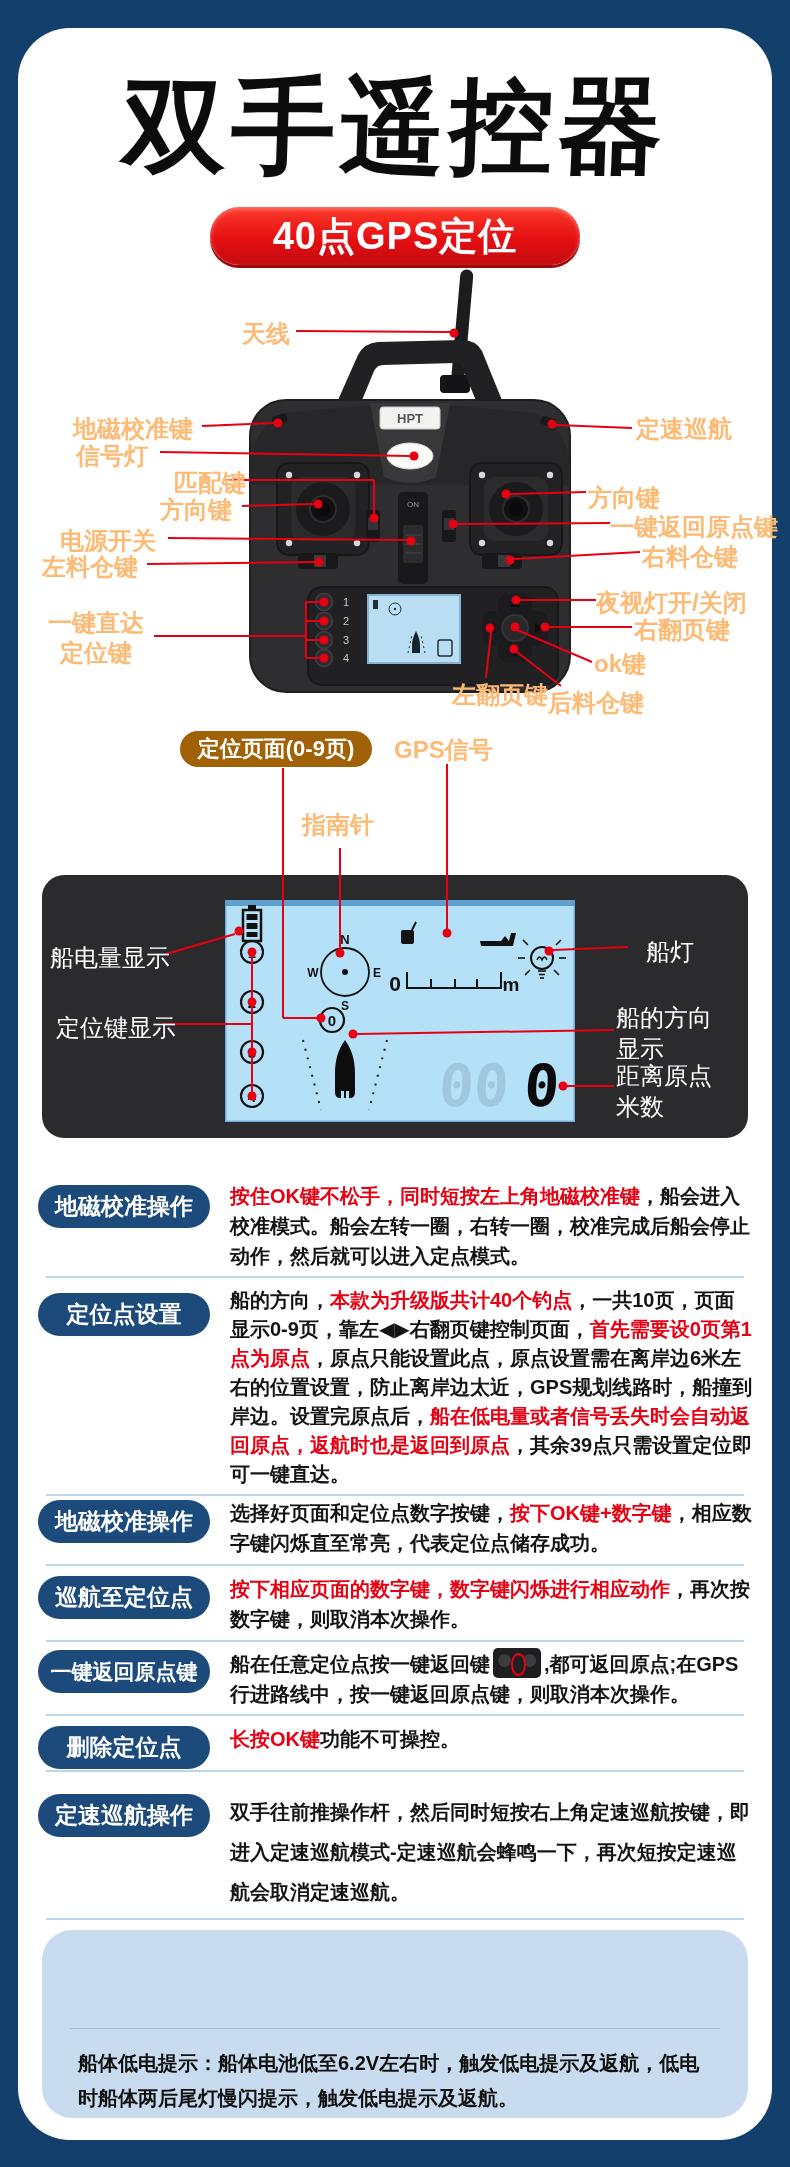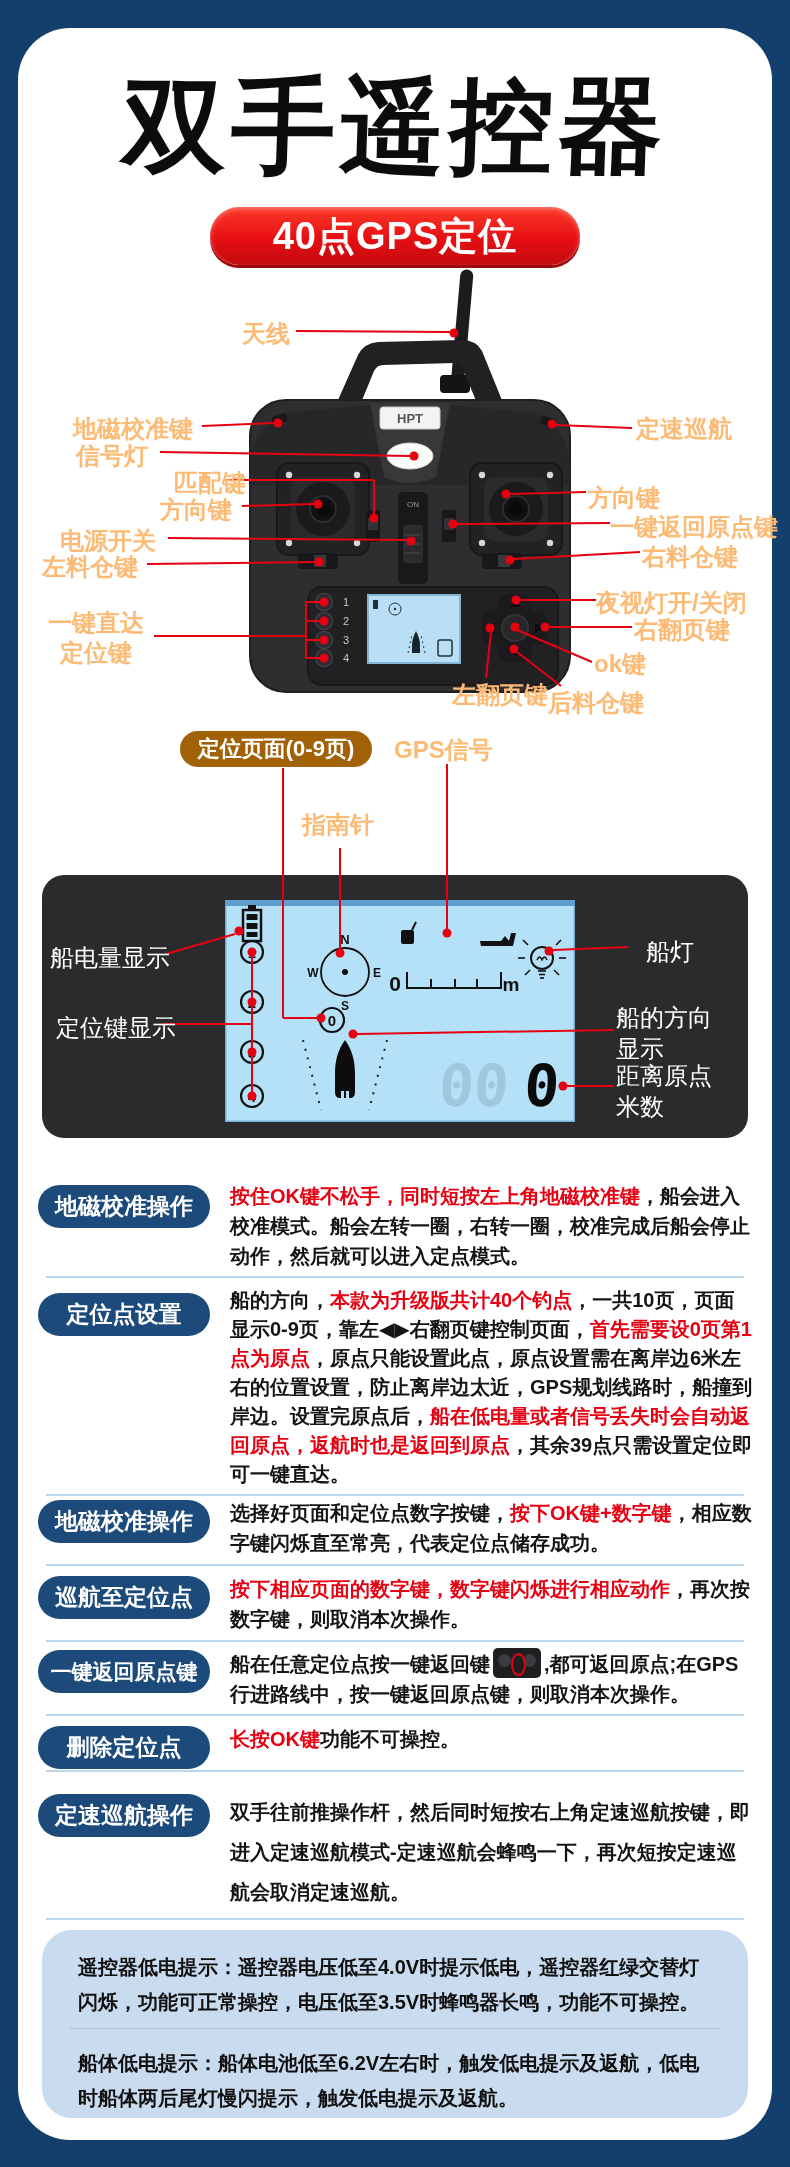--- a/index.html
+++ b/index.html
@@ -353,7 +353,6 @@
     </div>
 
   <div class="abs notebox">
-    <div class="note" style="top:20px;">遥控器低电提示：遥控器电压低至4.0V时提示低电，遥控器红绿交替灯闪烁，功能可正常操控，电压低至3.5V时蜂鸣器长鸣，功能不可操控。</div>
     <div class="note-divider"></div>
     <div class="note" style="top:116px;">船体低电提示：船体电池低至6.2V左右时，触发低电提示及返航，低电时船体两后尾灯慢闪提示，触发低电提示及返航。</div>
   </div>

